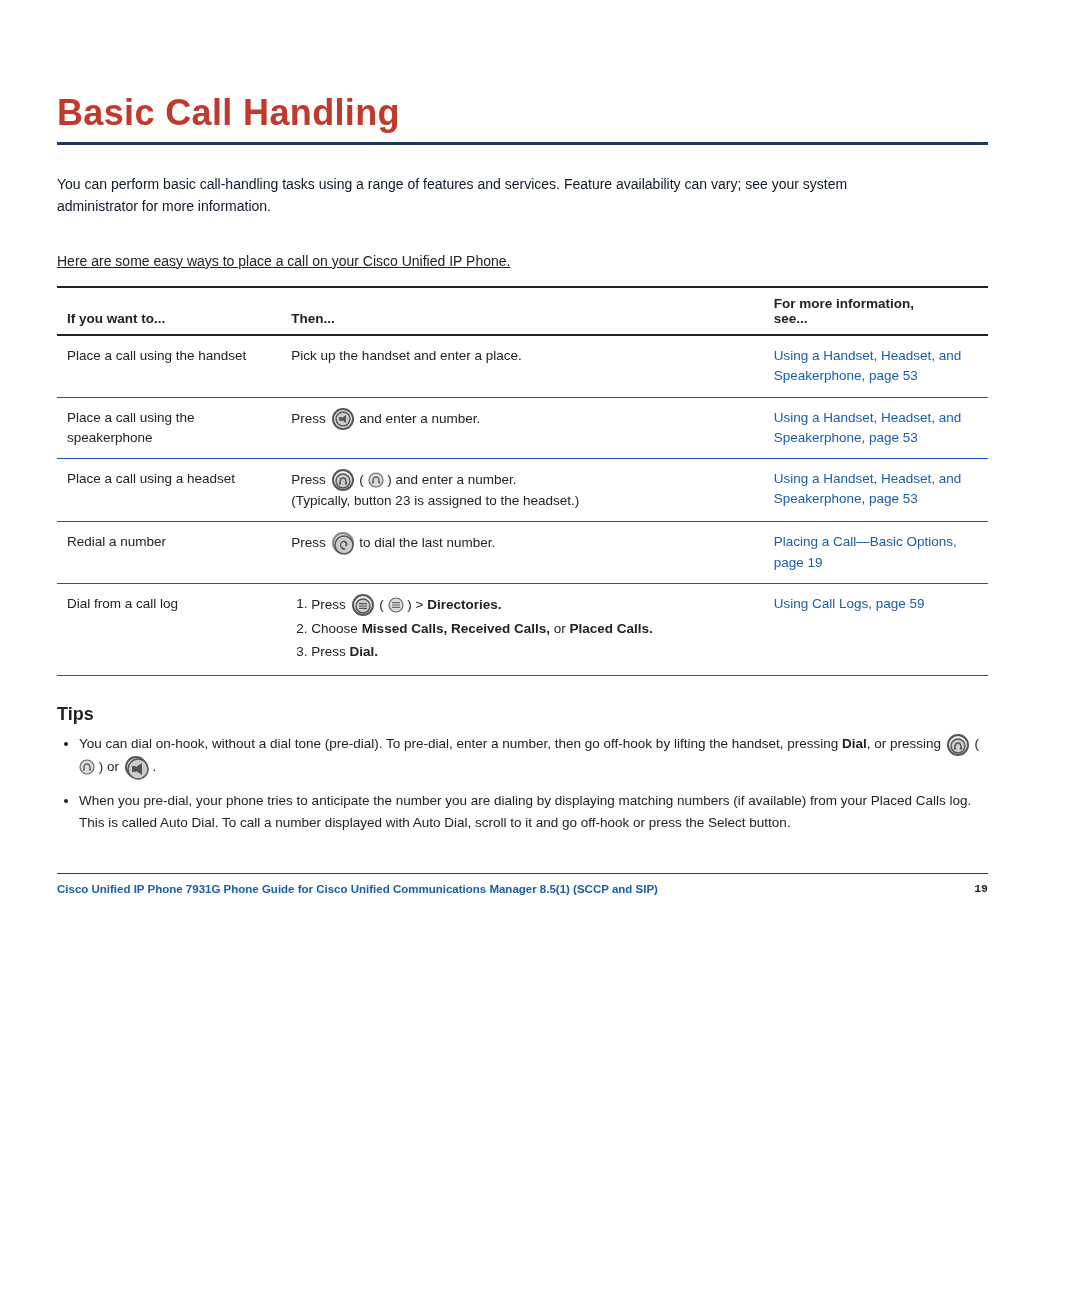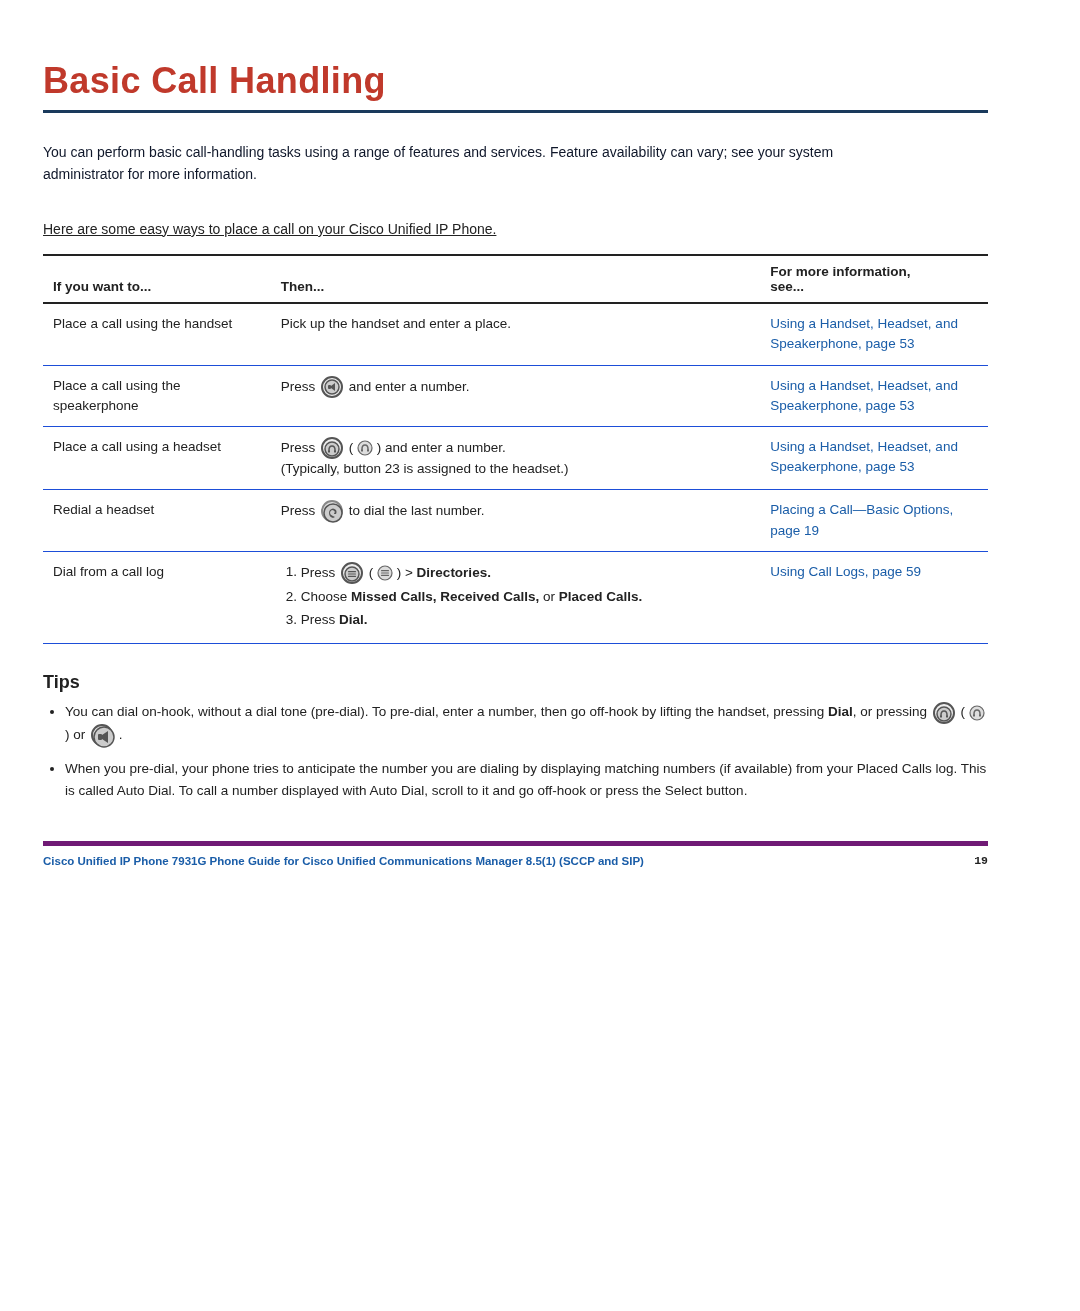--- a/index.html
+++ b/index.html
@@ -12,8 +12,9 @@
       min-height: 1311px;
     }
     .page {
-      padding: 60px 92px 60px 43px;
+      padding: 60px 92px 60px 57px;
       max-width: 1080px;
+      margin-top: 32px;
     }
     .main-title {
       font-size: 36px;

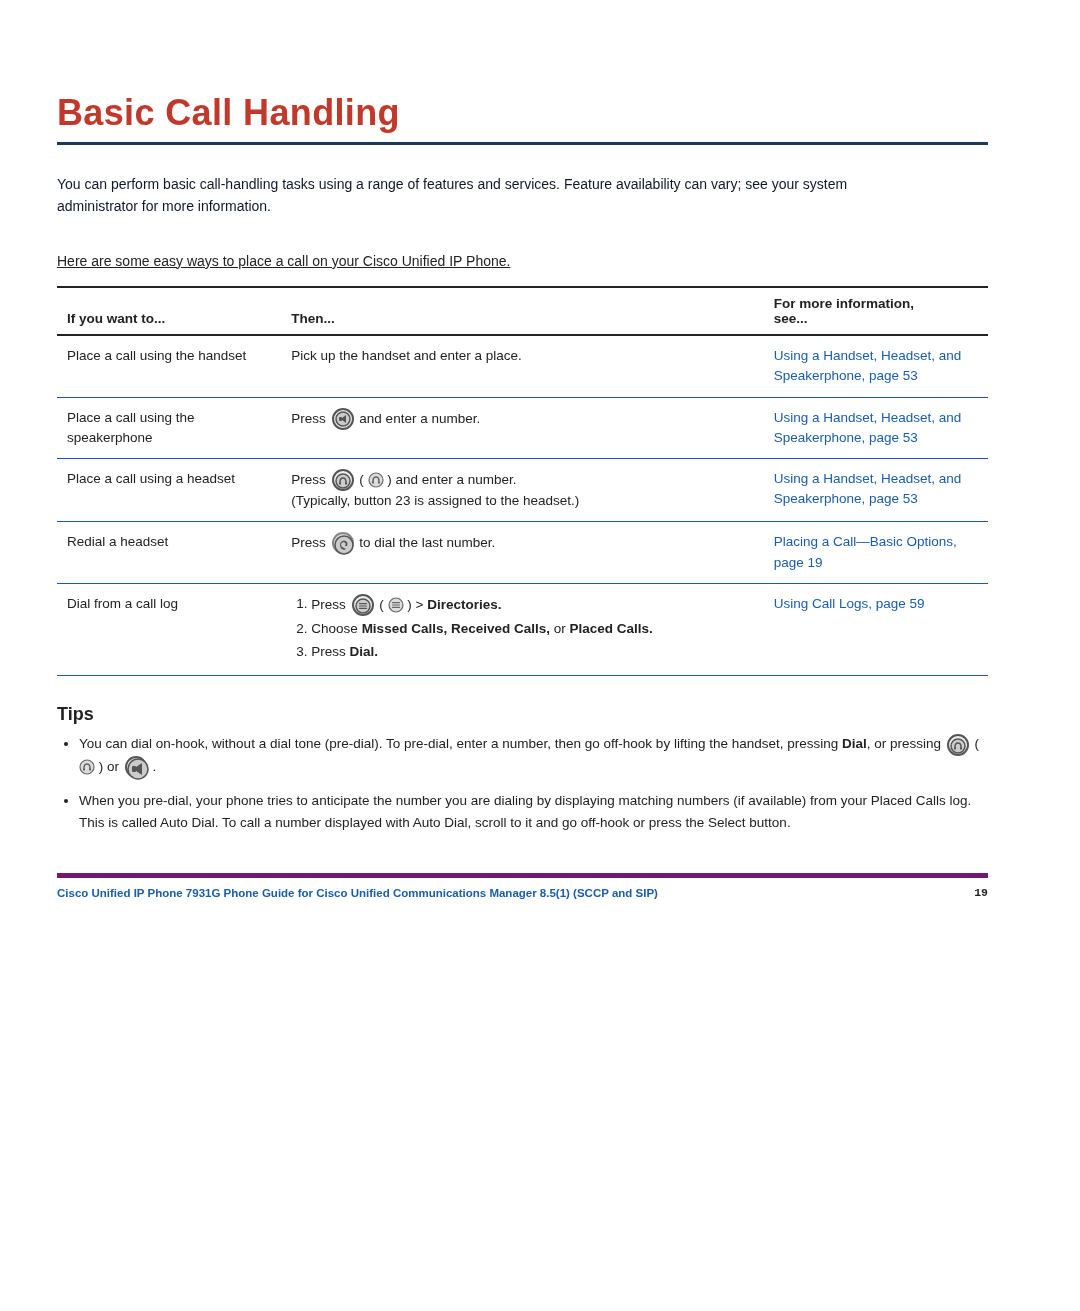--- a/index.html
+++ b/index.html
@@ -243,7 +243,7 @@
       </tr>
 
       <tr>
-        <td class="col1">Redial a headset</td>
+        <td class="col1">Redial a number</td>
         <td class="col2">
           Press
           <span class="icon-redial" title="redial button">

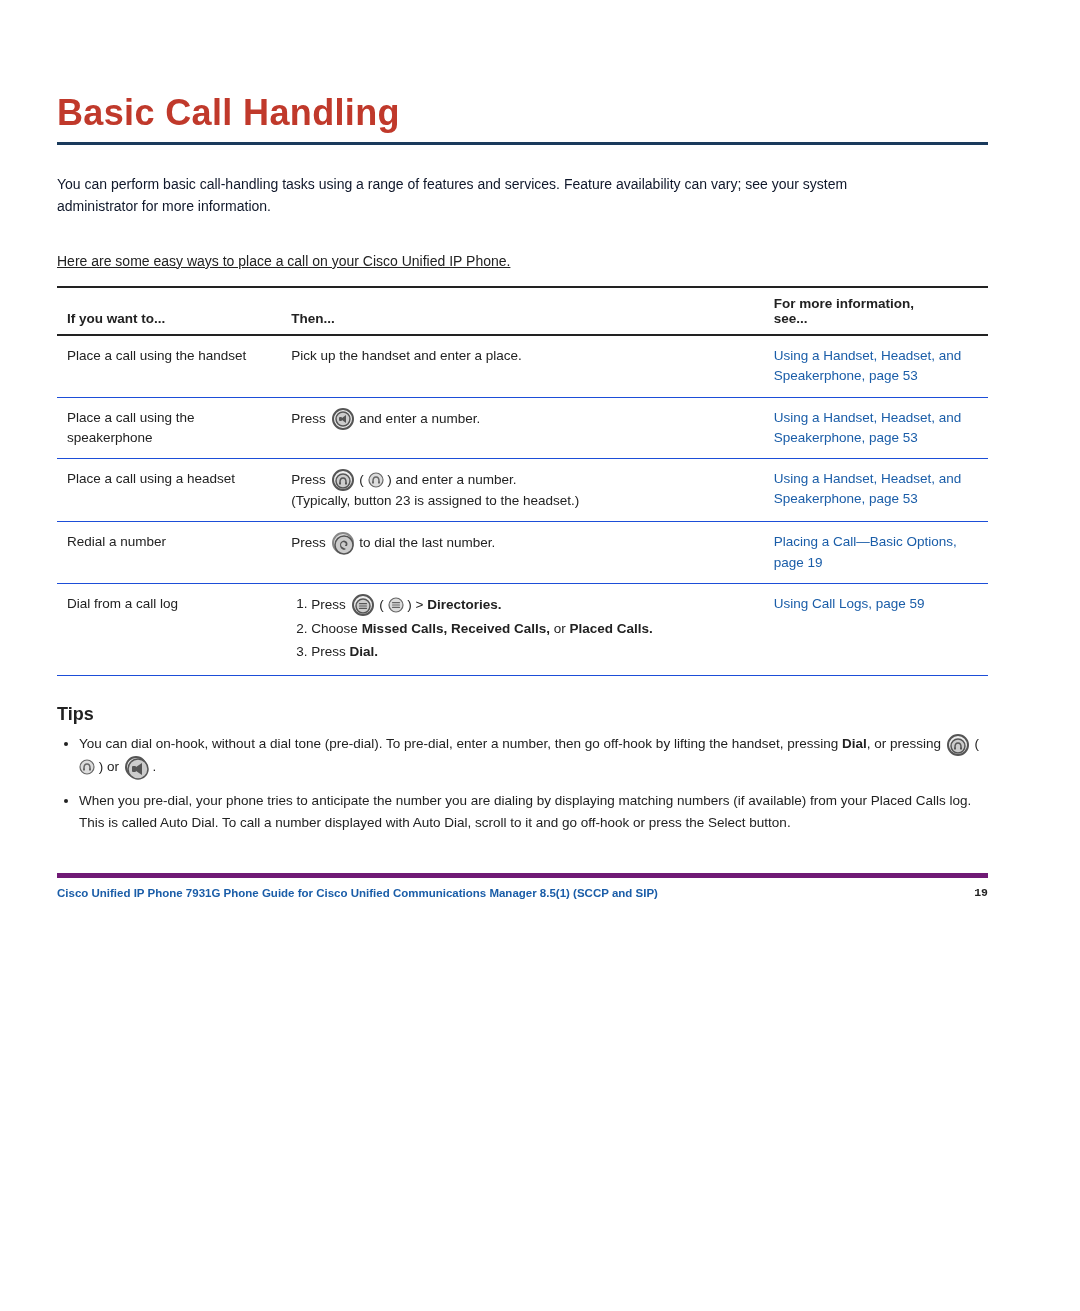--- a/index.html
+++ b/index.html
@@ -142,7 +142,7 @@
     }
     .footer {
       margin-top: 40px;
-      border-top: 5px solid #701a75;
+      border-top: 1px solid #701a75;
       padding-top: 8px;
       display: flex;
       justify-content: space-between;

